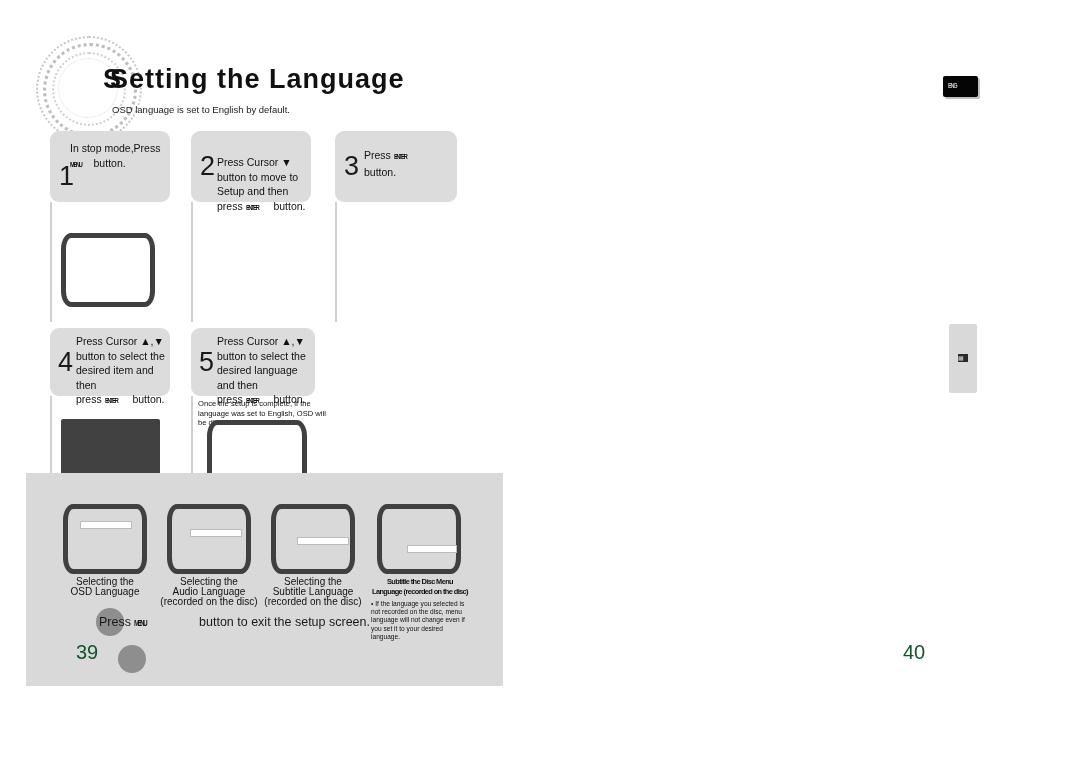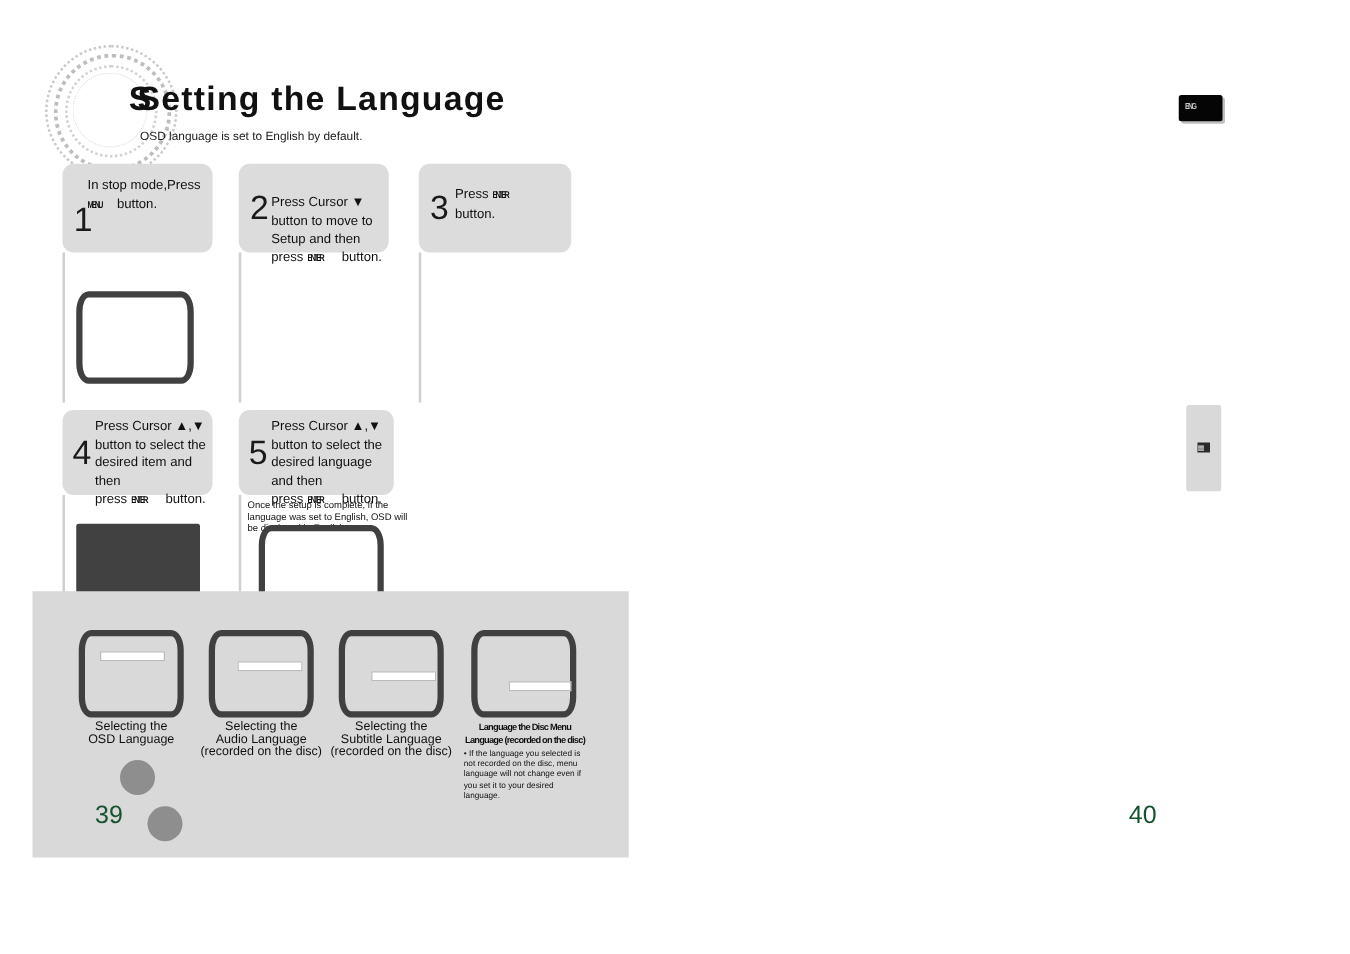--- a/index.html
+++ b/index.html
@@ -316,7 +316,7 @@
     <div class="inner-row" style="left:25px; top:36px; width:50px; height:8px;"></div>
   </div>
   <div class="cap ov-cap" style="left:366px; top:577px; width:108px;">
-    <span>Language the Disc Menu</span><br>
+    <span>Subtitle the Disc Menu</span><br>
     <span>Language (recorded on the disc)</span>
   </div>
 

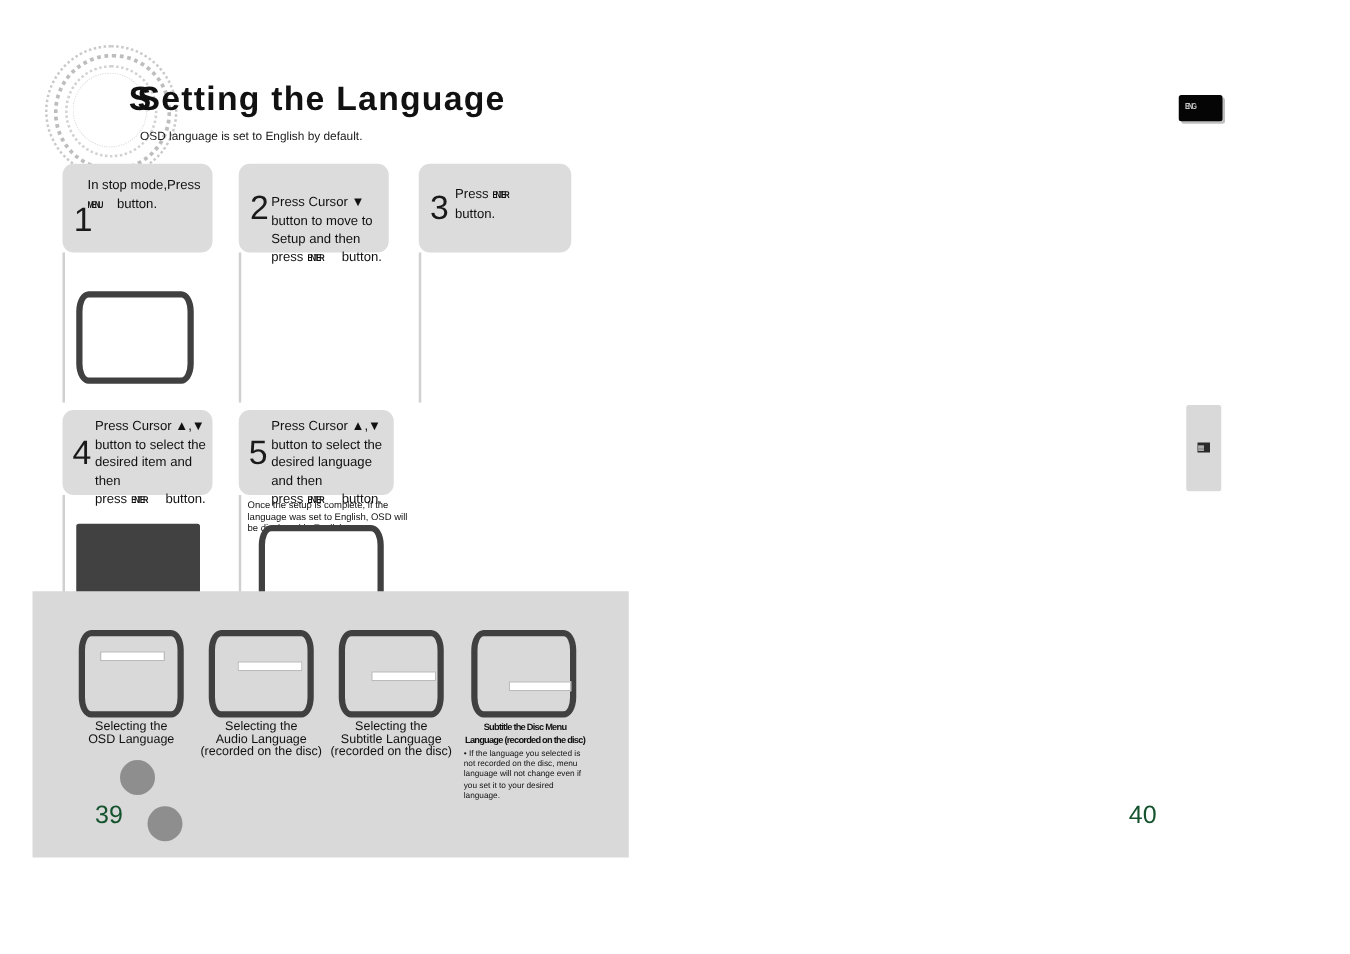--- a/index.html
+++ b/index.html
@@ -323,6 +323,12 @@
   <div class="bullet-note" style="left:371px; top:600px; width:98px;">• If the language you selected is not recorded on the disc, menu language will not change even if you set it to your desired language.</div>
 
   <div class="pressbadge" style="left:96px; top:608px; width:28px; height:28px;"></div>
+  <div class="pressline" style="left:99px; top:615px;">
+    <span>Press</span>
+    <span class="kbd2">MENU</span>
+    &nbsp;&nbsp;&nbsp;&nbsp;&nbsp;&nbsp;&nbsp;&nbsp;&nbsp;&nbsp;&nbsp;&nbsp;
+    <span>button to exit the setup screen.</span>
+  </div>
 
   <div class="pagenum" style="left:76px; top:641px;">39</div>
   <div class="pressbadge" style="left:118px; top:645px; width:28px; height:28px;"></div>

